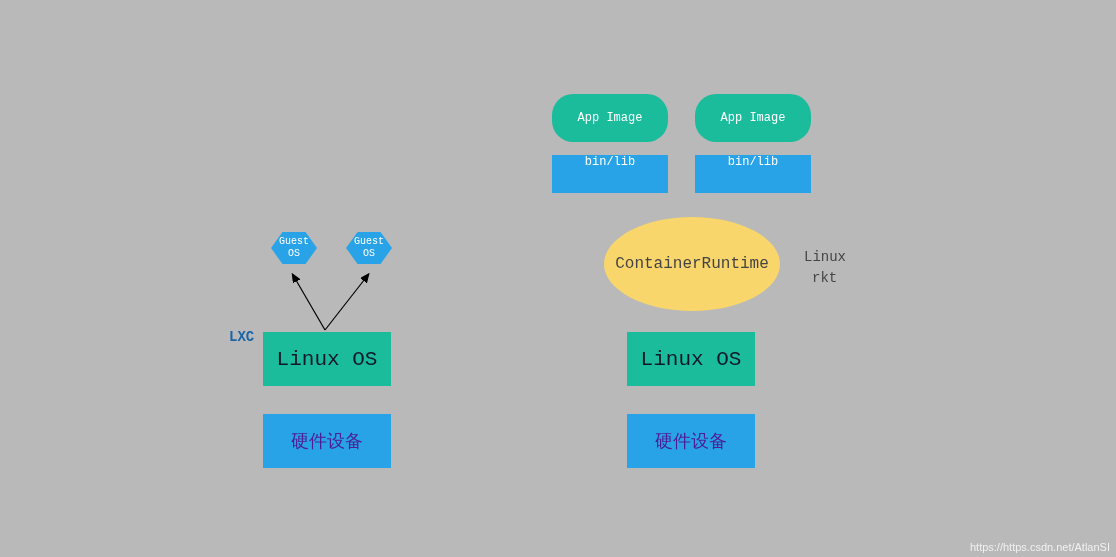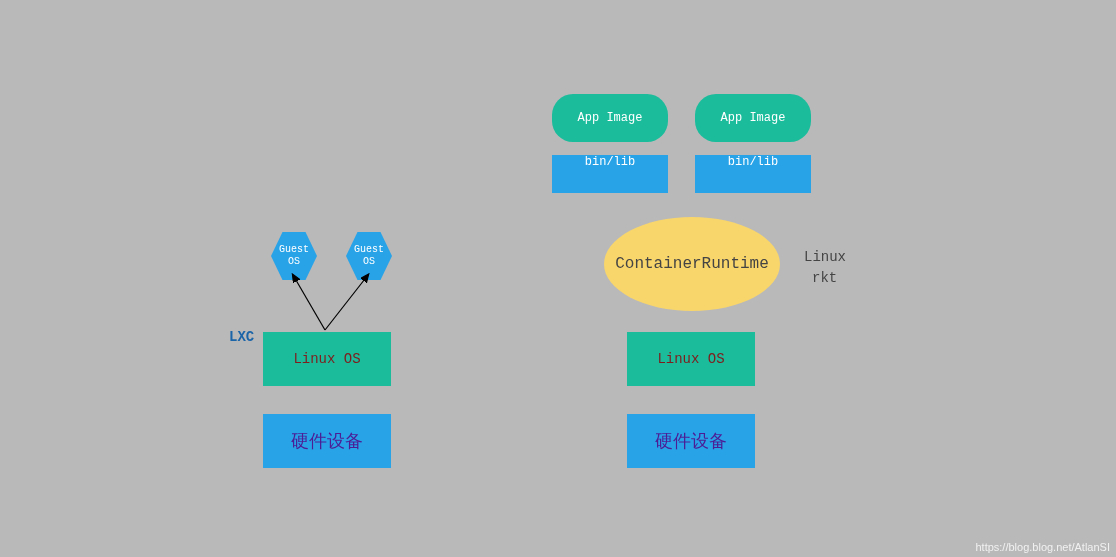--- a/index.html
+++ b/index.html
@@ -52,7 +52,7 @@
     .hexagon {
       position: absolute;
       width: 46px;
-      height: 48px;
+      height: 32px;
       background: #29a3e8;
       color: #fff;
       font-size: 10px;

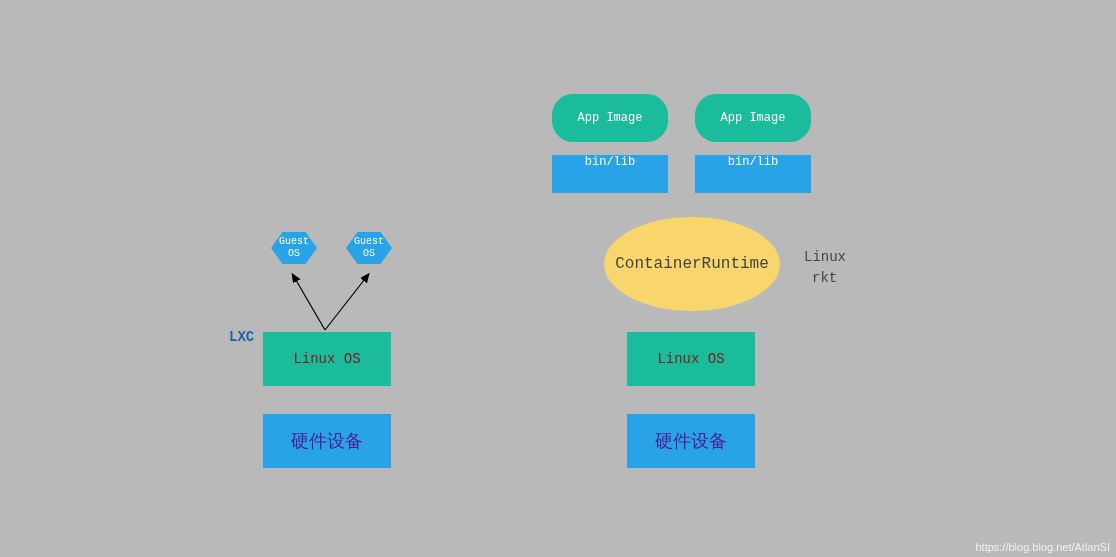--- a/index.html
+++ b/index.html
@@ -12,11 +12,11 @@
     }
     .box-teal {
       background: #1abc9c;
-      color: #7f1d1d;
+      color: #0f172a;
       display: flex;
       align-items: center;
       justify-content: center;
-      font-size: 14px;
+      font-size: 21px;
       position: absolute;
     }
     .box-blue {

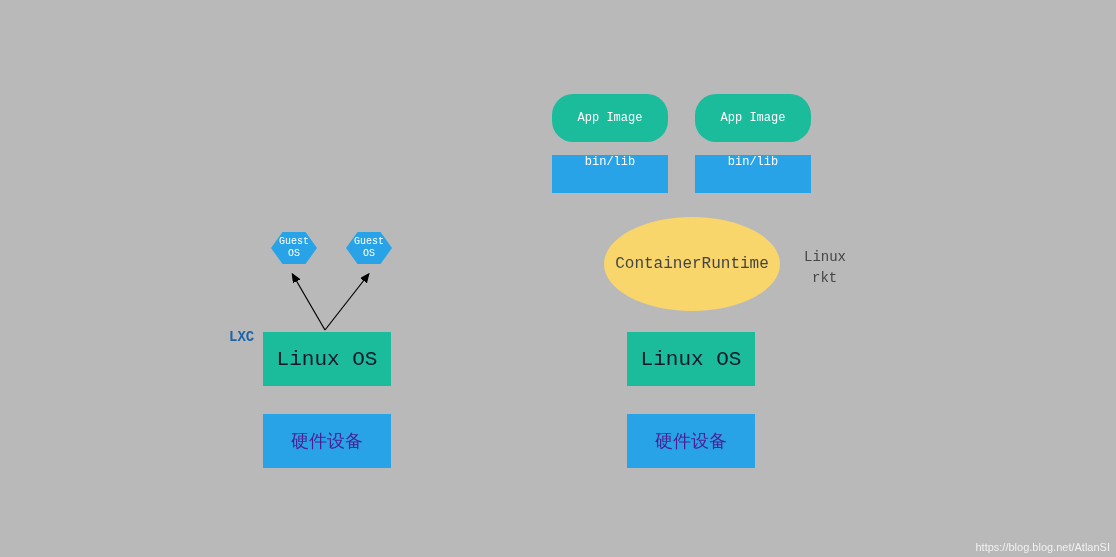--- a/index.html
+++ b/index.html
@@ -171,6 +171,6 @@
   <span>硬件设备</span>
 </div>
 
-<div class="watermark">https://blog.blog.net/AtlanSI</div>
+<div class="watermark">https://https.csdn.net/AtlanSI</div>
 
 </body></html>

